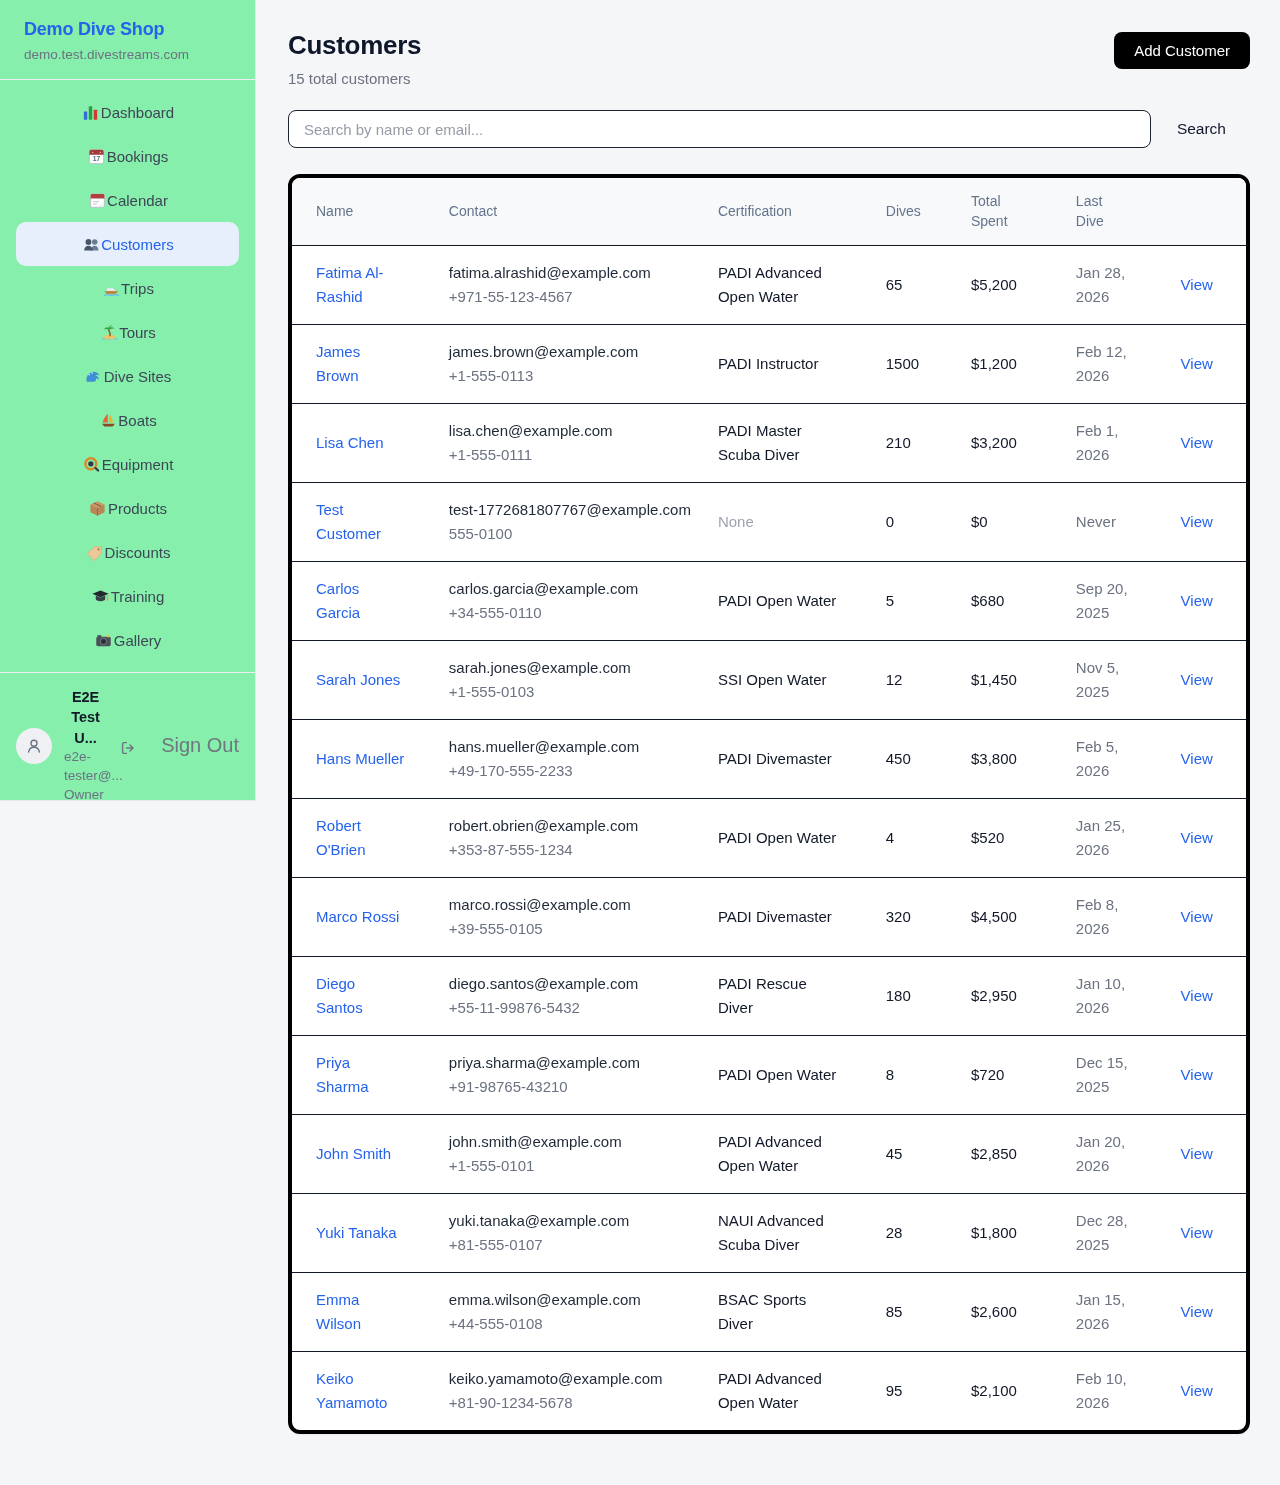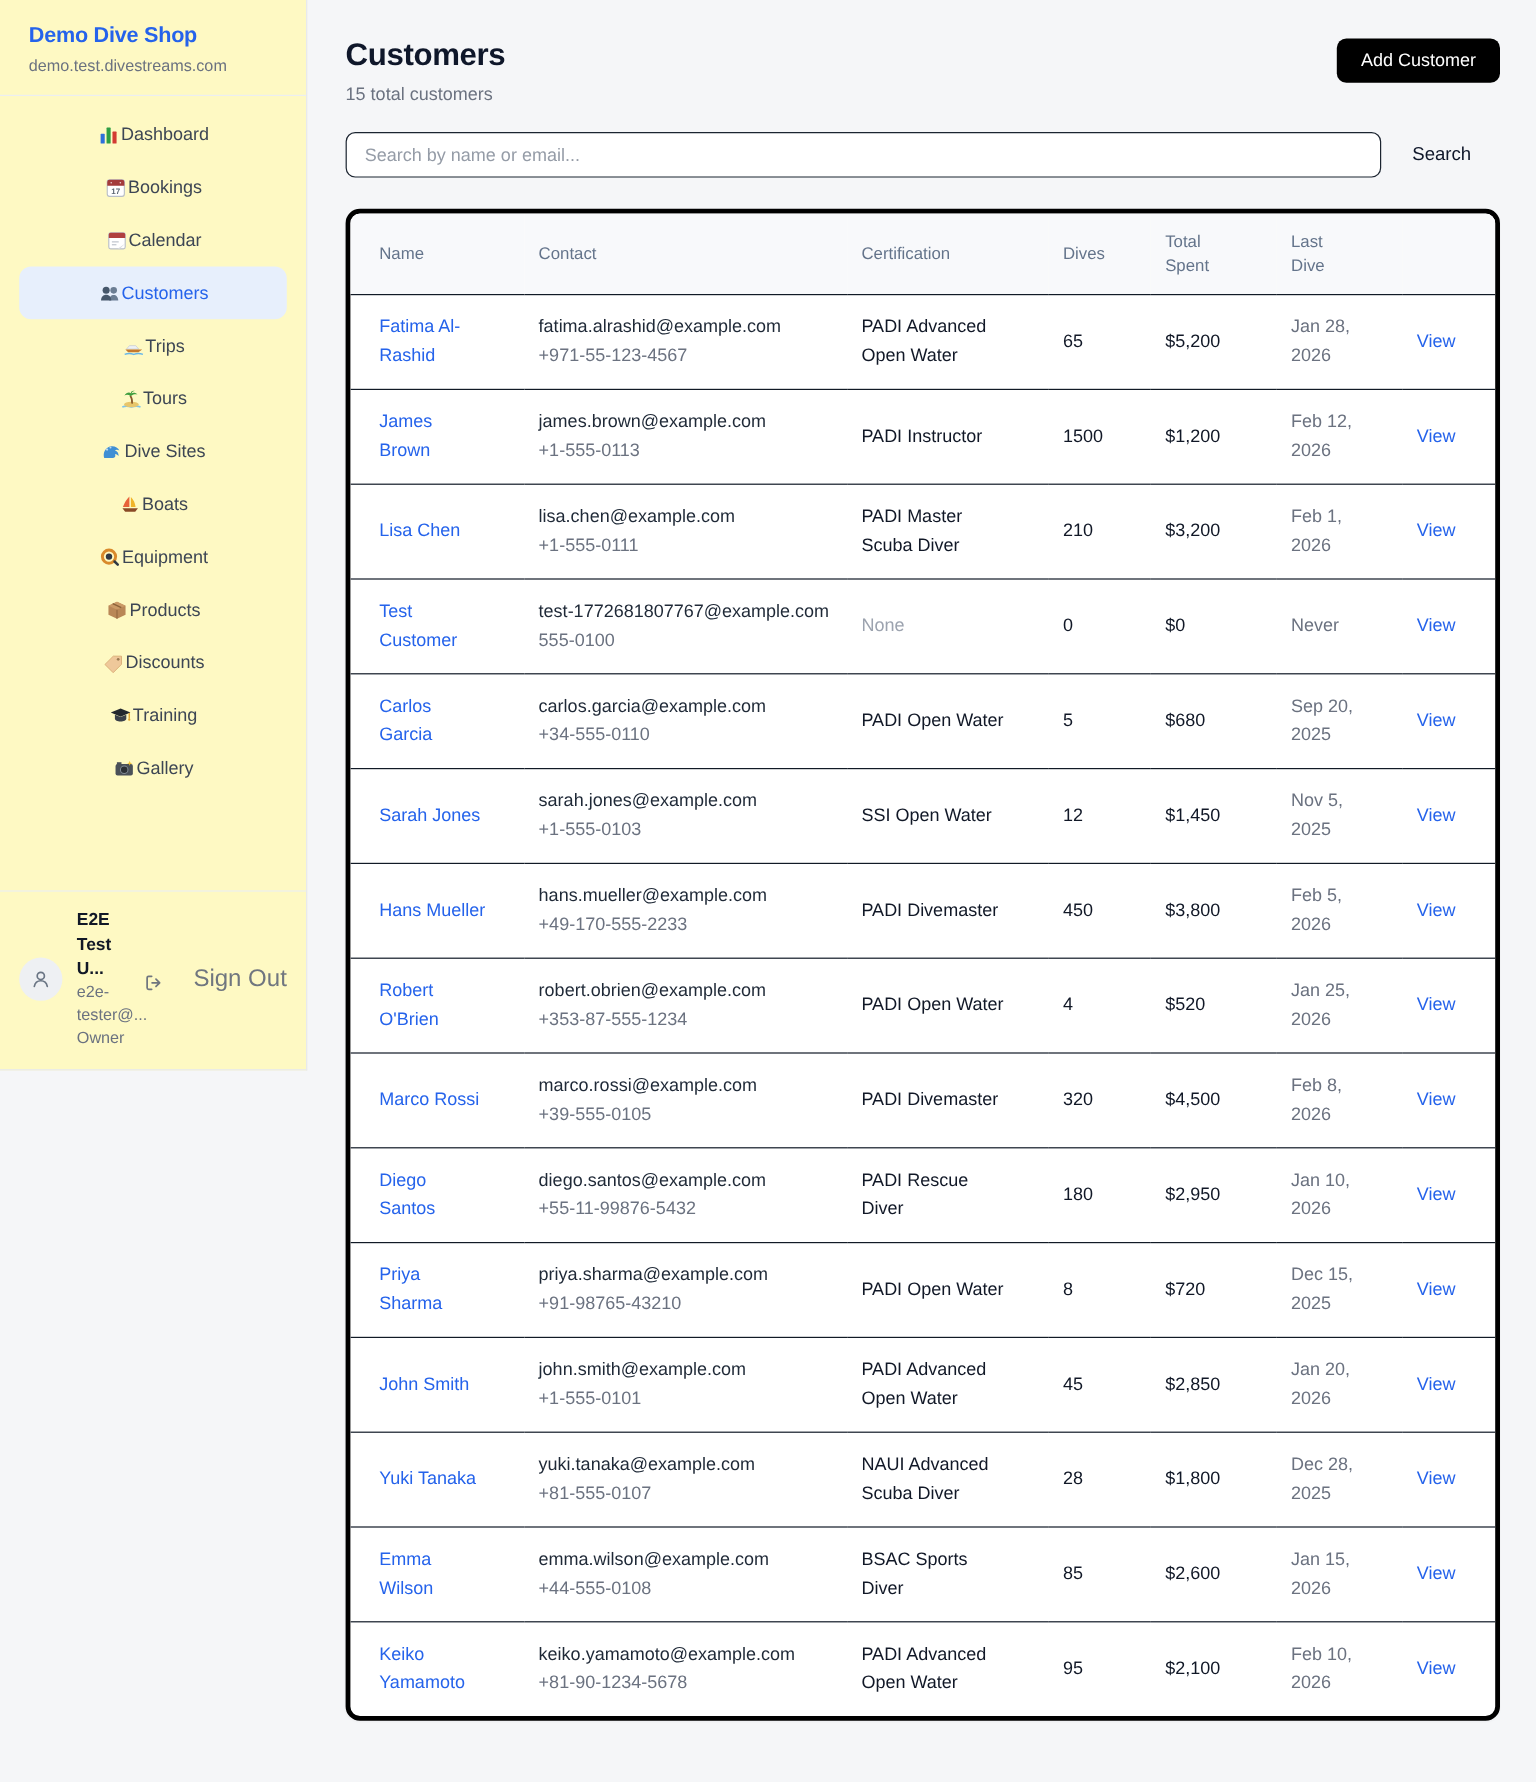--- a/index.html
+++ b/index.html
@@ -15,8 +15,8 @@
   
   .sidebar {
     position:absolute; left:0; top:0;
-    width:256px; height:892px;
-    background:#fef9c3;
+    width:256px; height:801px;
+    background:#86efac;
     border-right:1px solid #e7e9ee;
     border-bottom:1px solid #e7e9ee;
     display:flex; flex-direction:column;

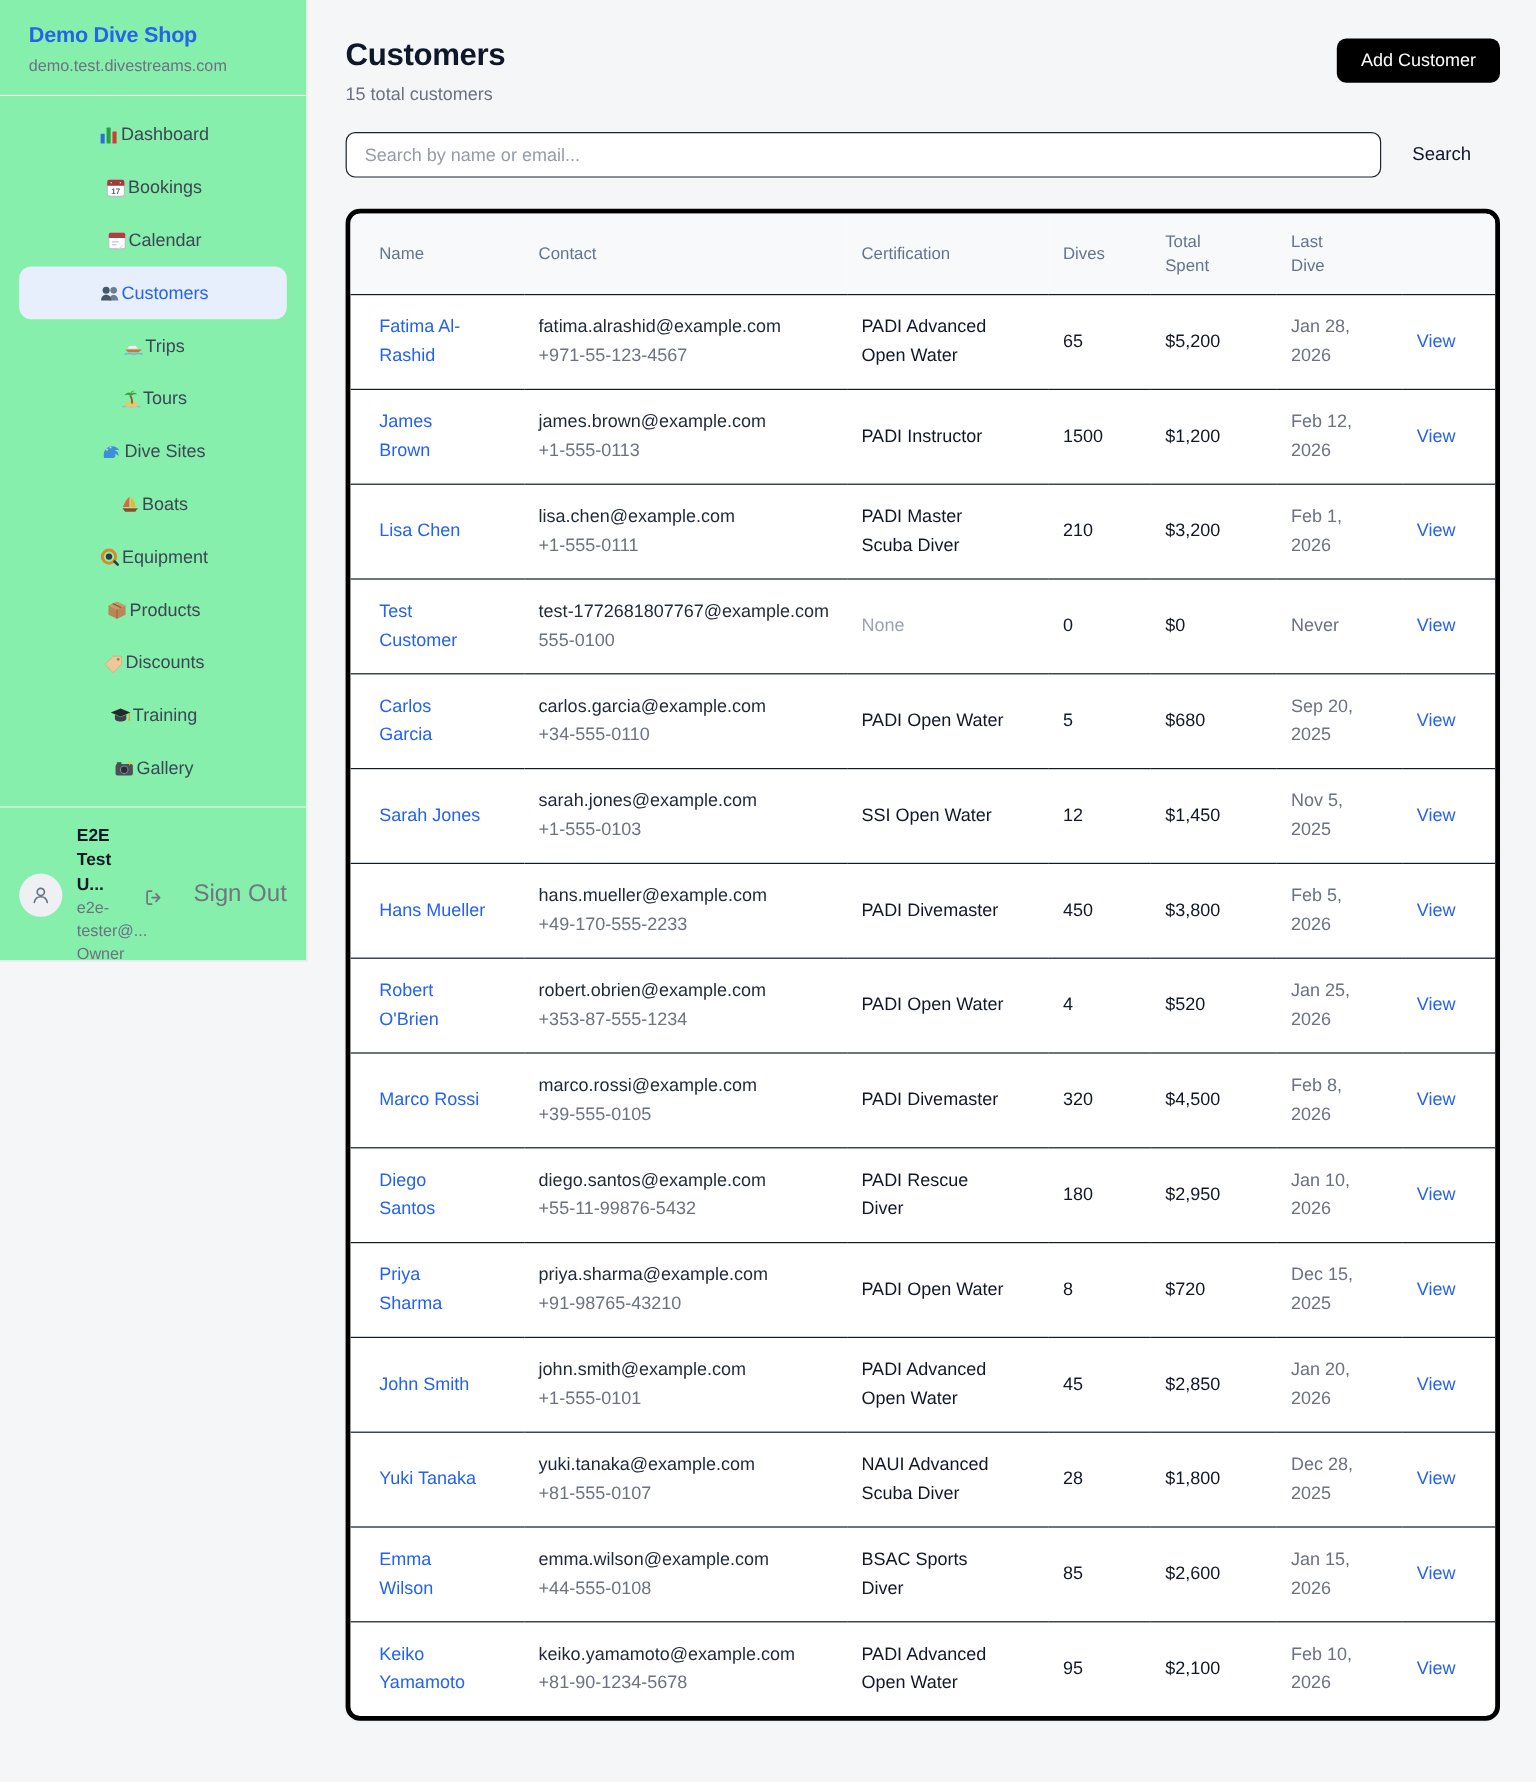--- a/index.html
+++ b/index.html
@@ -46,7 +46,7 @@
     background:#eef0f3; display:flex; align-items:center; justify-content:center; flex:0 0 36px;
   }
   .user-meta { flex:1; min-width:0; line-height:1.4; }
-  .user-name { font-size:14.5px; font-weight:700; color:#111827; }
+  .user-name { font-size:14.5px; font-weight:700; color:#111827;text-align:center; }
   .user-email { font-size:13.5px; color:#6b7280; }
   .user-role { font-size:13.5px; color:#6b7280; }
   .signout {

